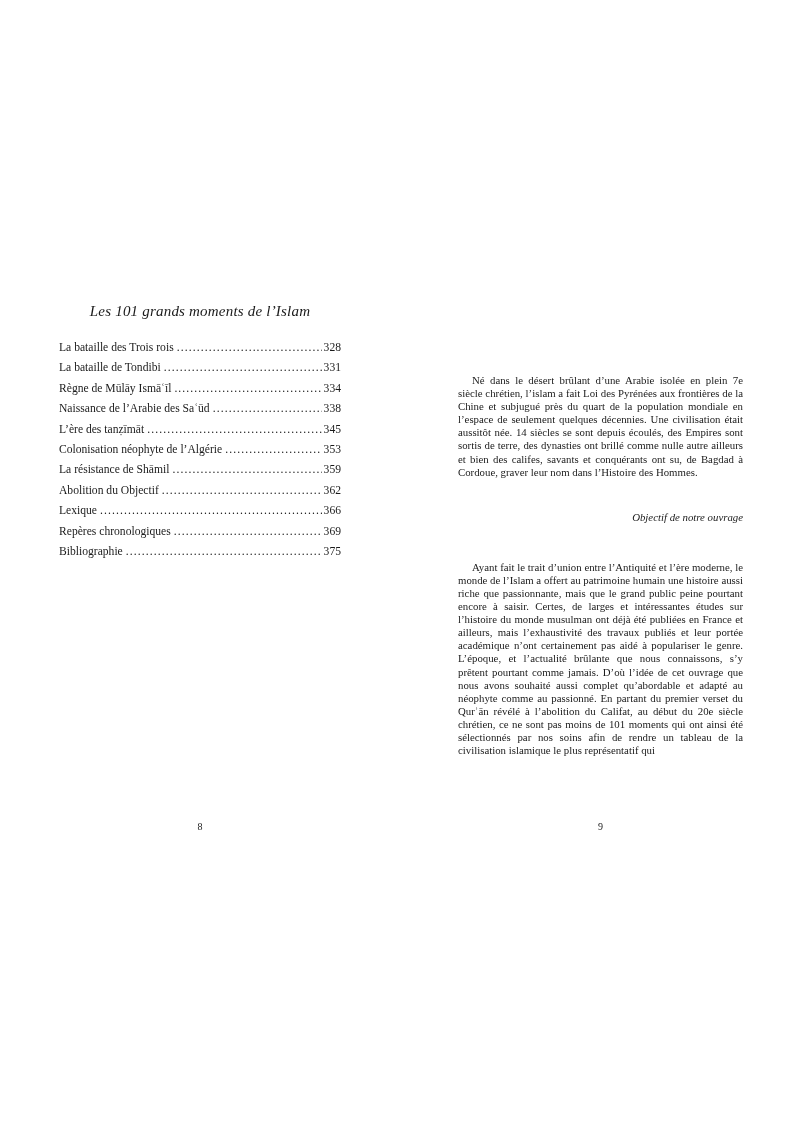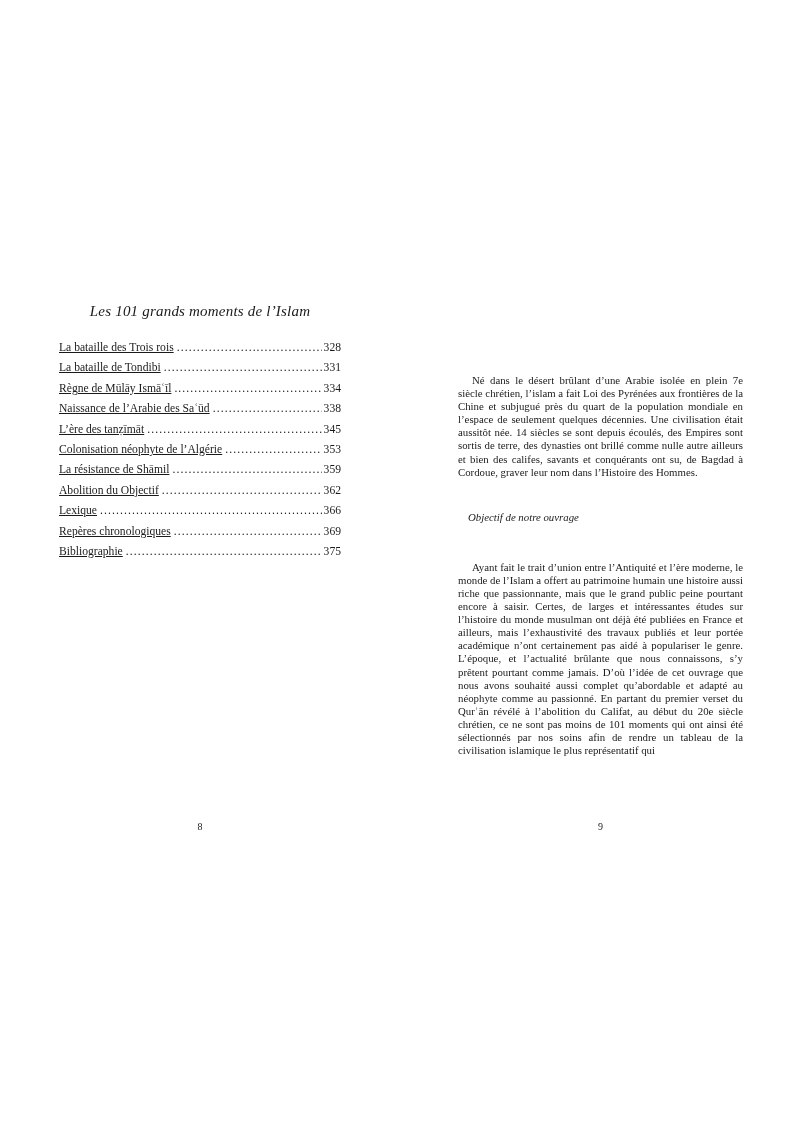--- a/index.html
+++ b/index.html
@@ -29,7 +29,7 @@
     height: 20.4px;
     font-size: 11.6px;
   }
-  .toc-label { white-space: nowrap; text-decoration: underline; }
+  .toc-label { white-space: nowrap; }
   .toc-leader {
     flex: 1 1 auto;
     overflow: hidden;

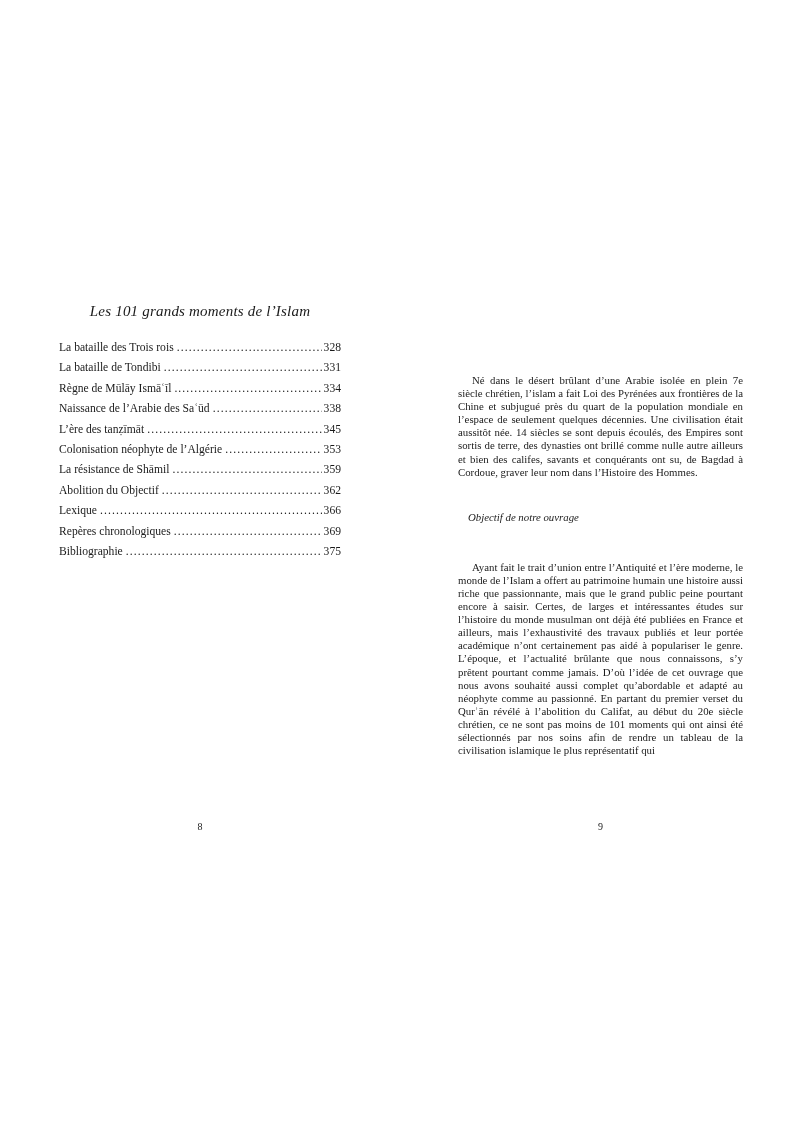--- a/index.html
+++ b/index.html
@@ -63,6 +63,7 @@
     font-style: italic;
     font-size: 10.8px;
     text-indent: 10px;
+    text-align: right;
   }
   .body-par.second { }
 

